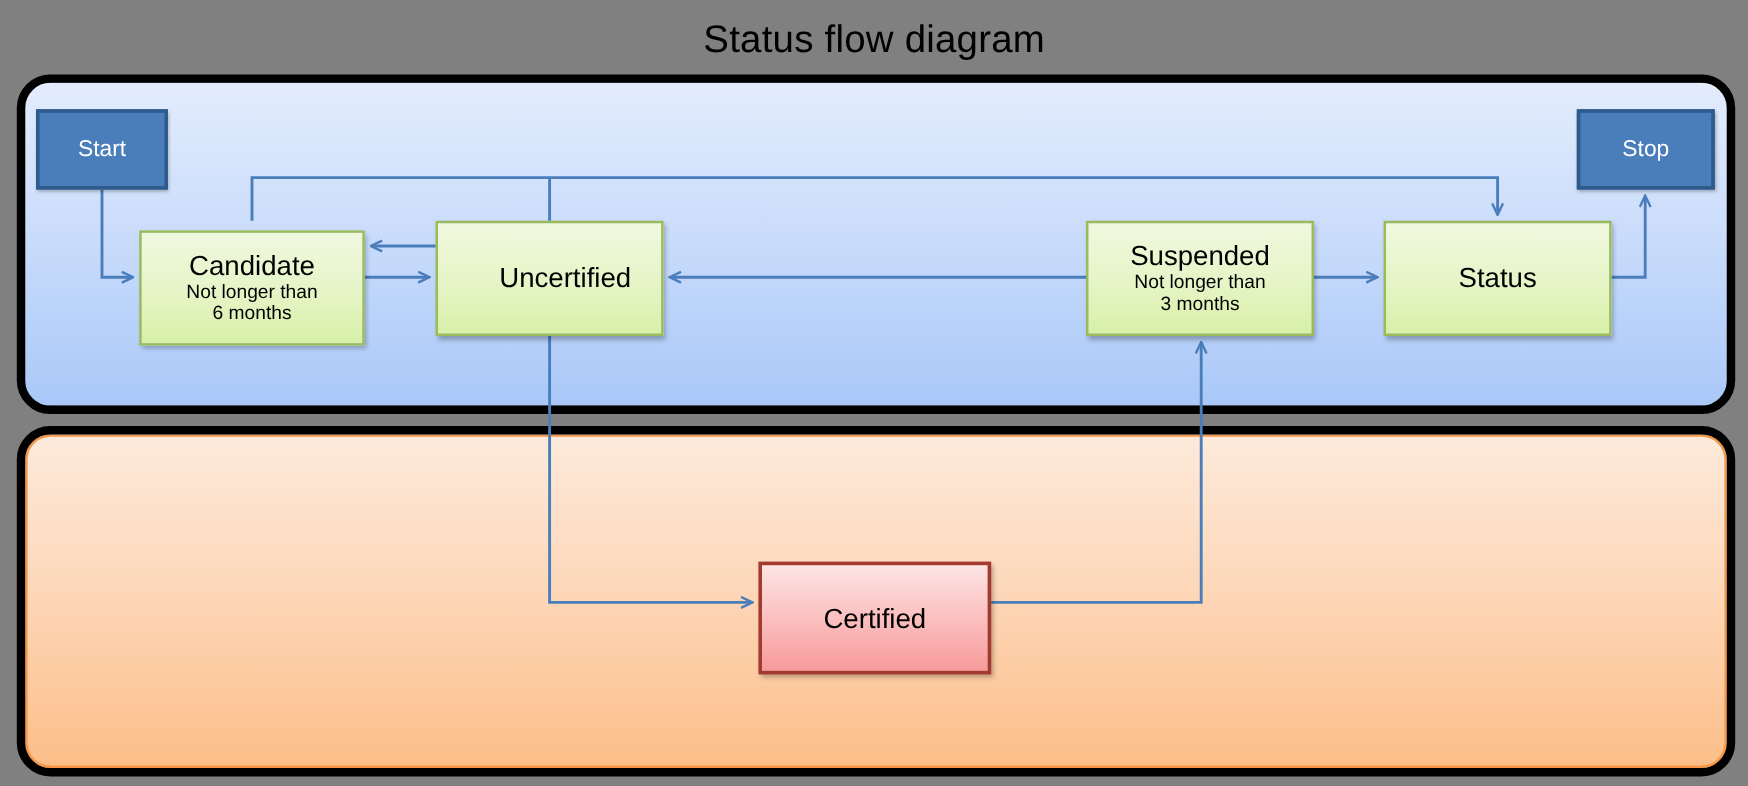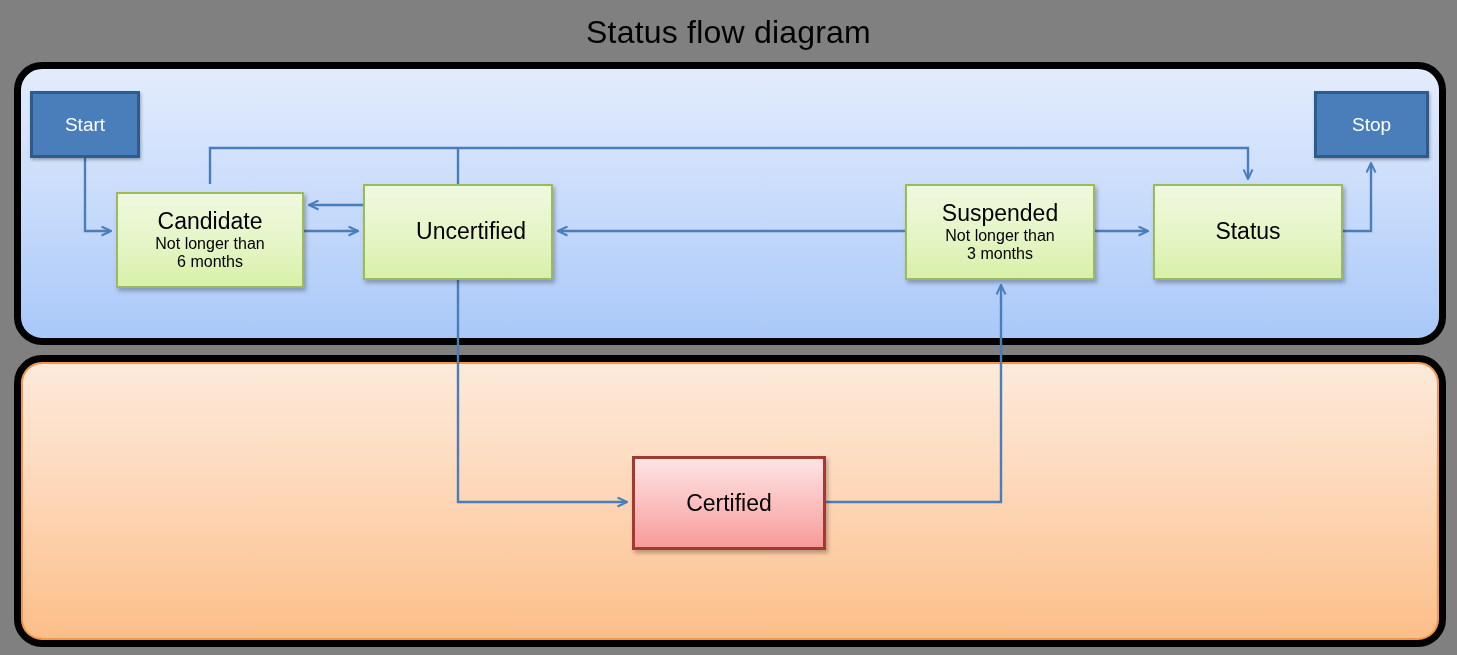--- a/index.html
+++ b/index.html
@@ -109,7 +109,7 @@
     justify-content: center;
     box-shadow: 2px 3px 4px rgba(0,0,0,0.28);
   }
-  .st-certified { left: 632px; top: 456px; width: 194px; height: 94px; }
+  .st-certified { left: 632px; top: 468px; width: 194px; height: 94px; }
 
   
   #wires {

